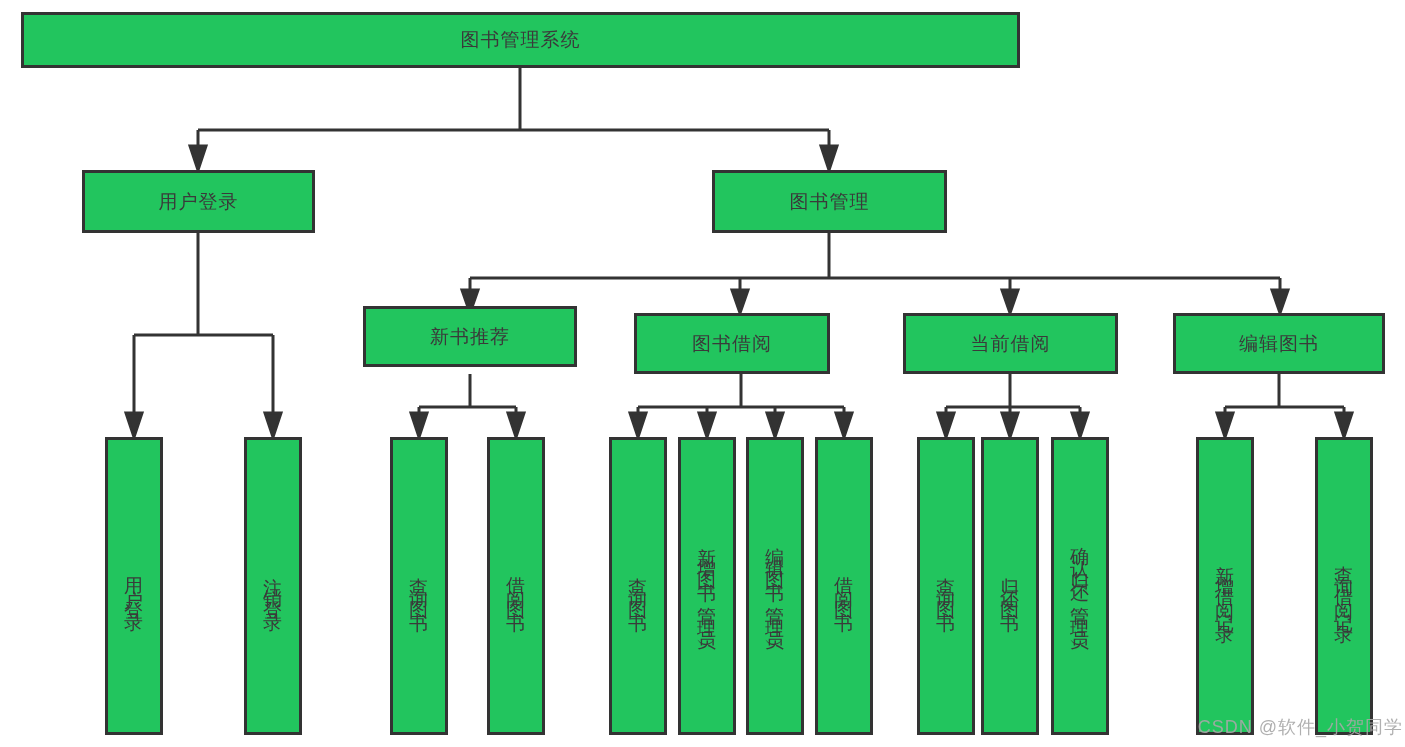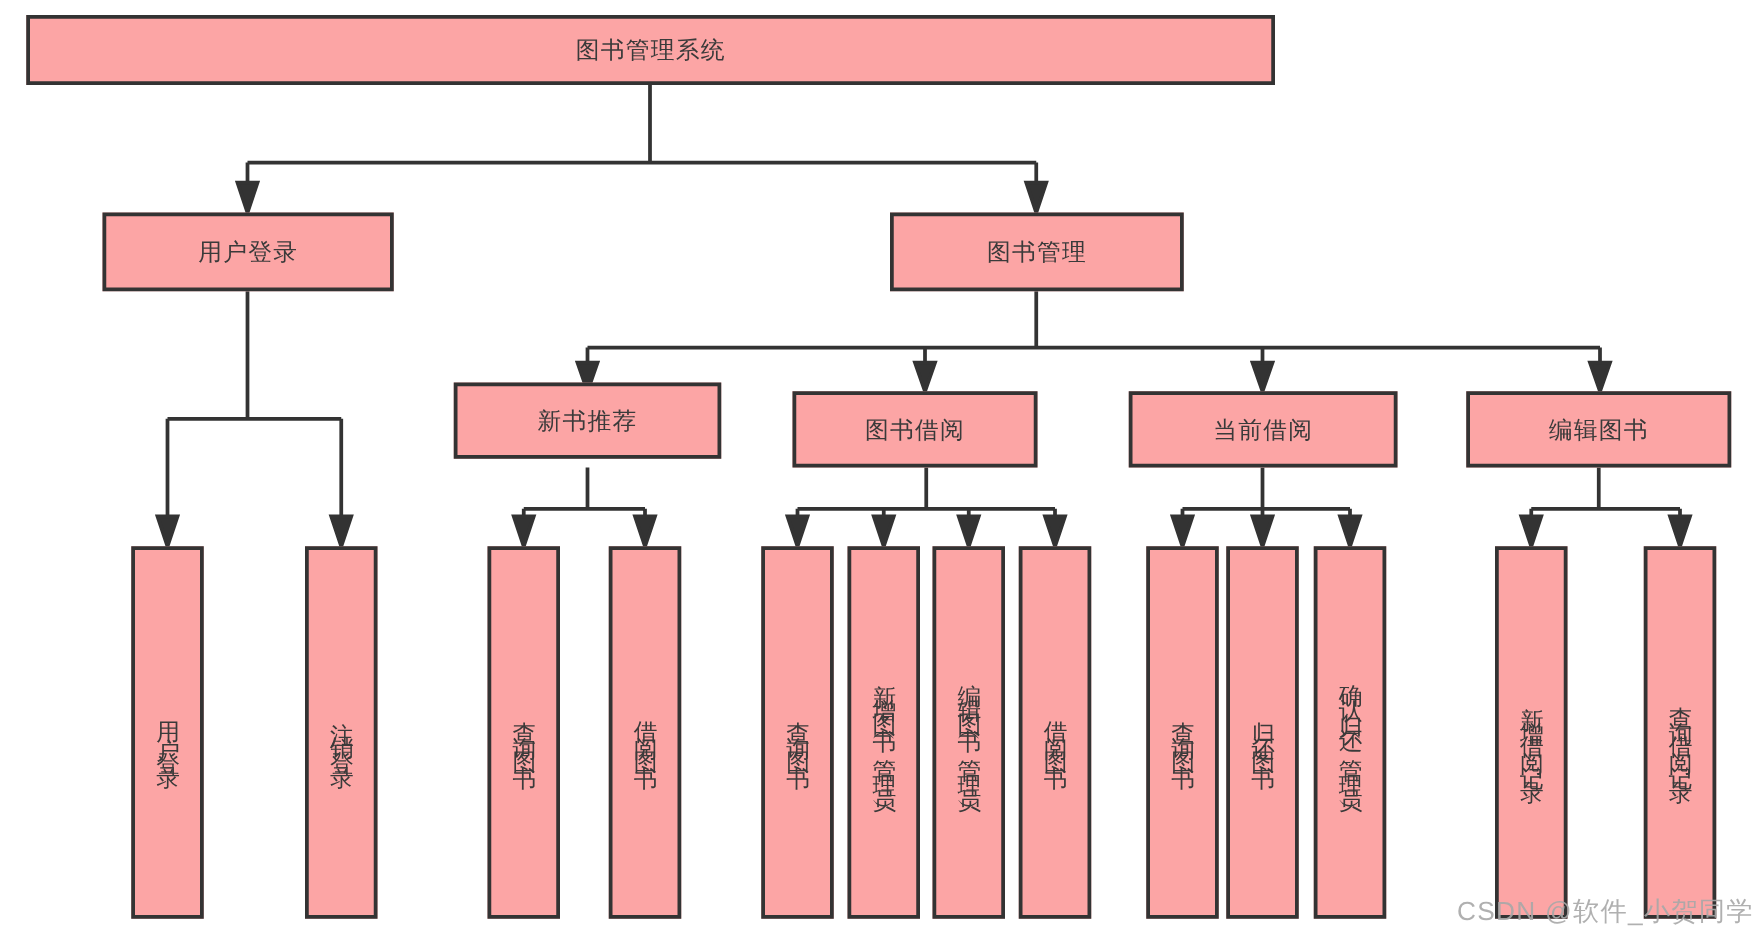--- a/index.html
+++ b/index.html
@@ -20,7 +20,7 @@
   .box{
     position:absolute;box-sizing:border-box;
     border:3px solid var(--line);
-    background:#fca5a5;
+    background:#22c55e;
     display:flex;align-items:center;justify-content:center;
     font-size:19px;letter-spacing:1px;
   }

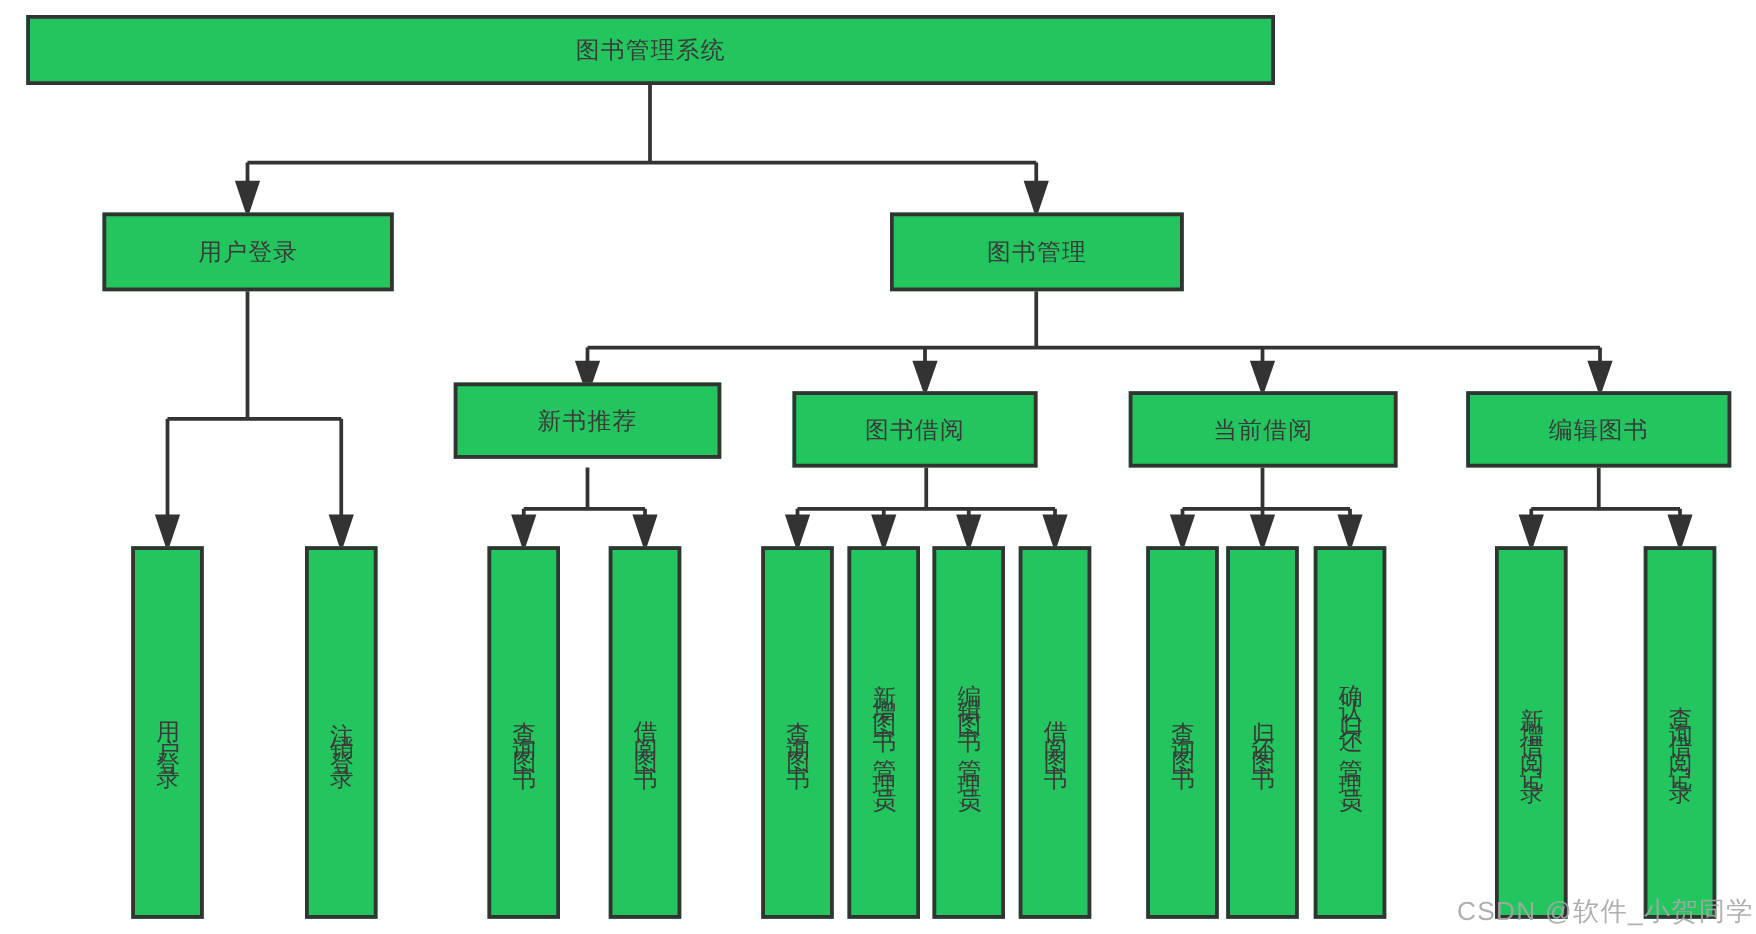--- a/index.html
+++ b/index.html
@@ -34,7 +34,7 @@
   }
   .watermark{
     position:absolute;right:2px;top:715px;
-    font-size:21px;color:var(--wm);letter-spacing:1px;
+    font-size:18px;color:var(--wm);letter-spacing:1px;
     z-index:5;opacity:.9;
   }
 </style>

